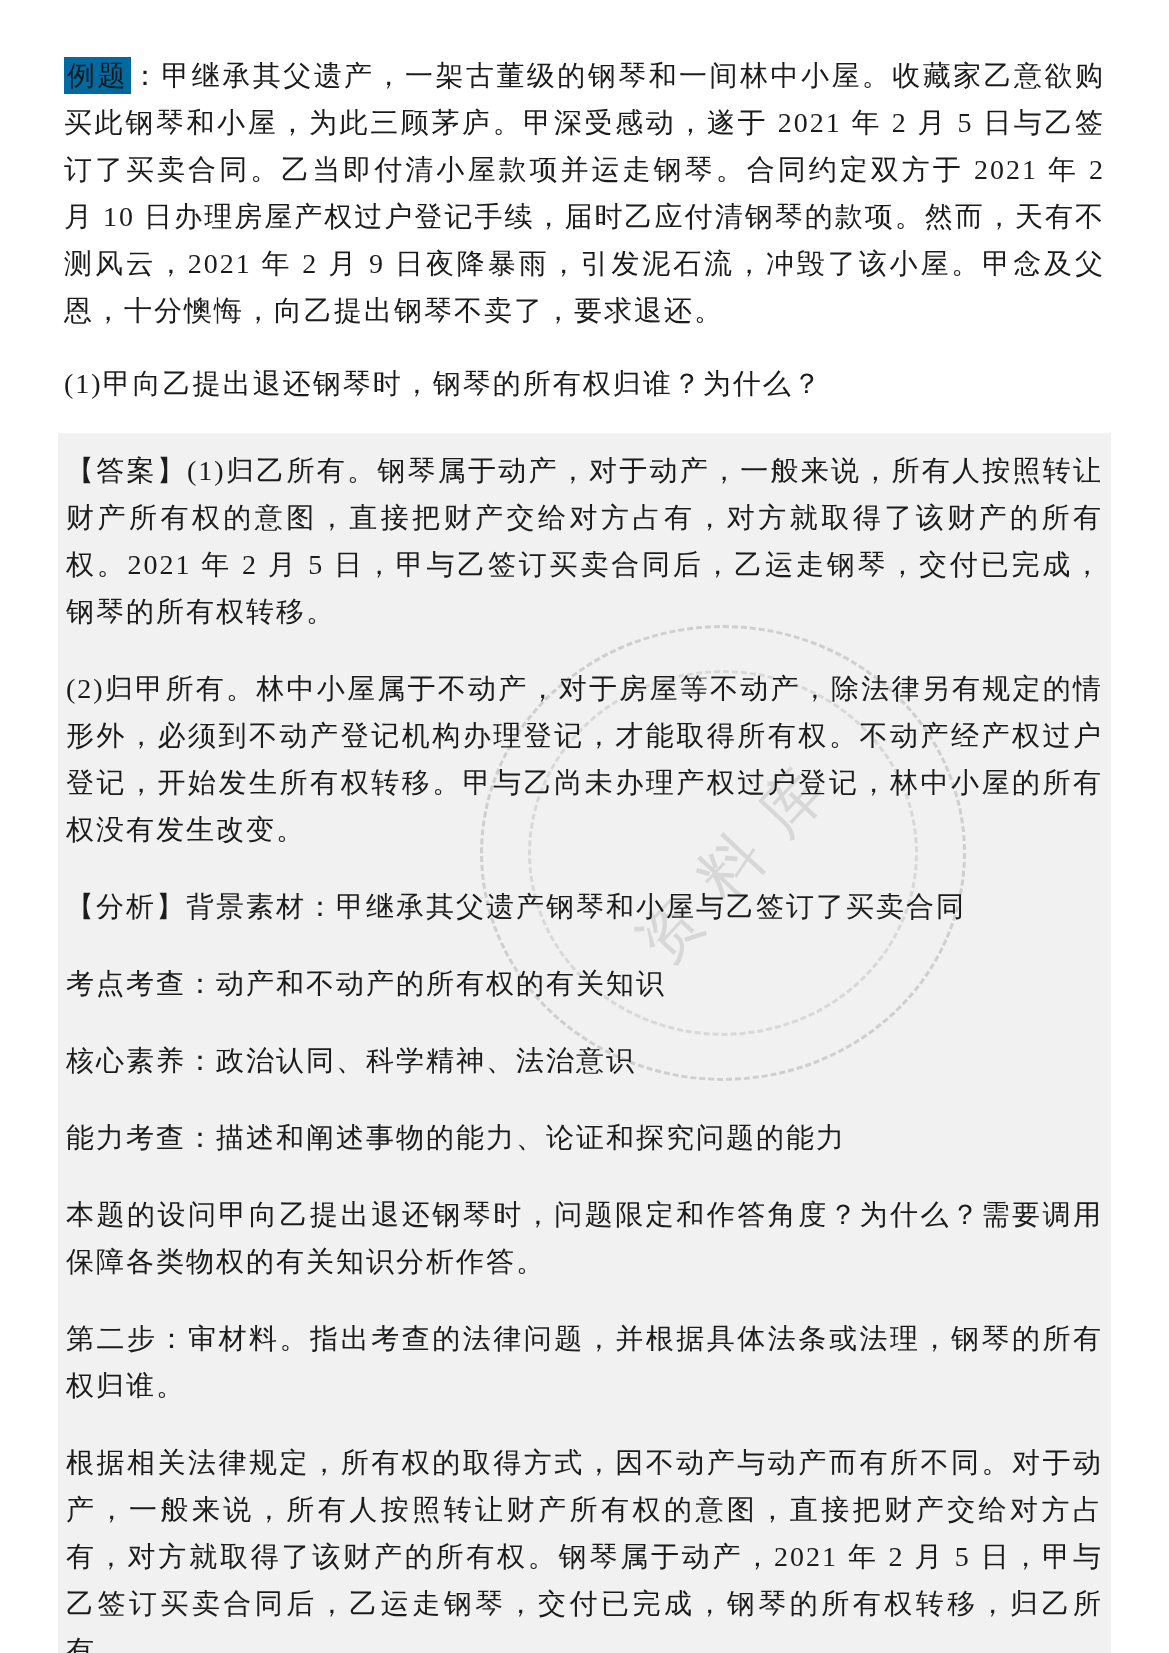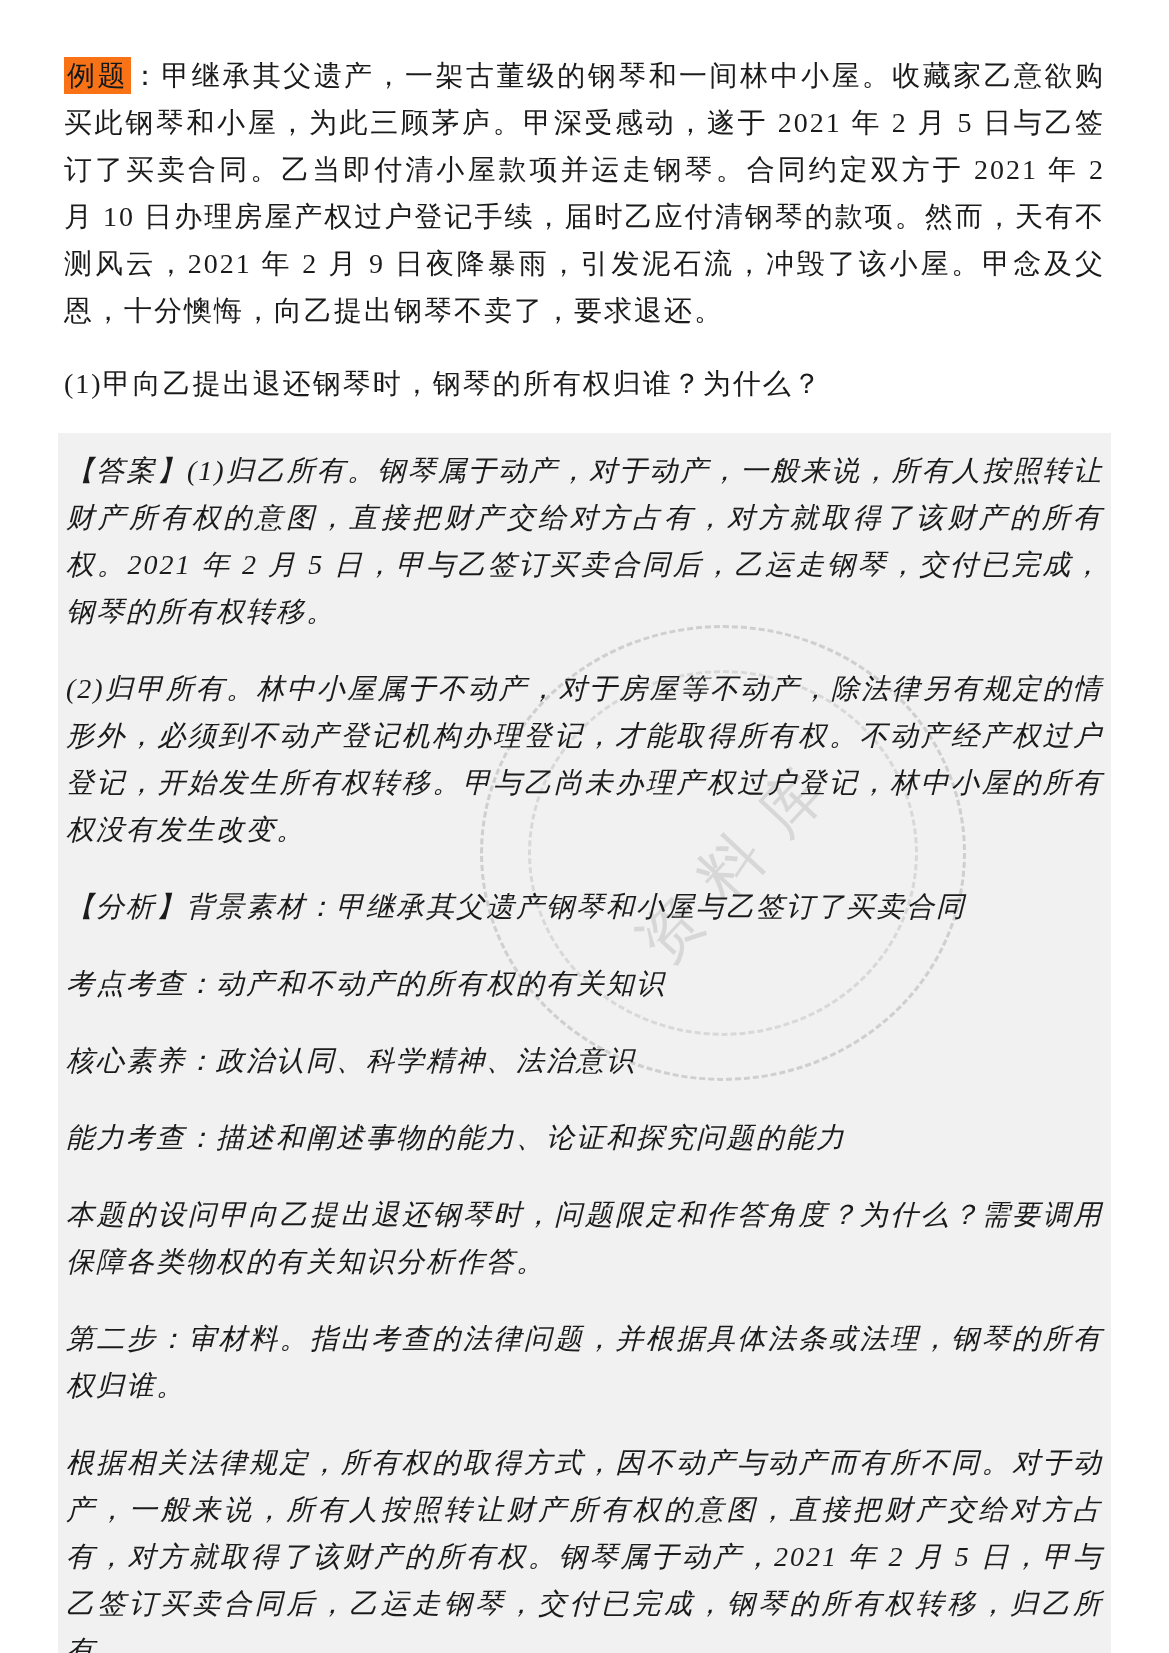--- a/index.html
+++ b/index.html
@@ -32,7 +32,7 @@
   }
   .example-para { margin-bottom: 24px; }
   .hl-label {
-    background: #f97316;
+    background: #0369a1;
     color: #10181c;
     padding: 3px 3px;
   }

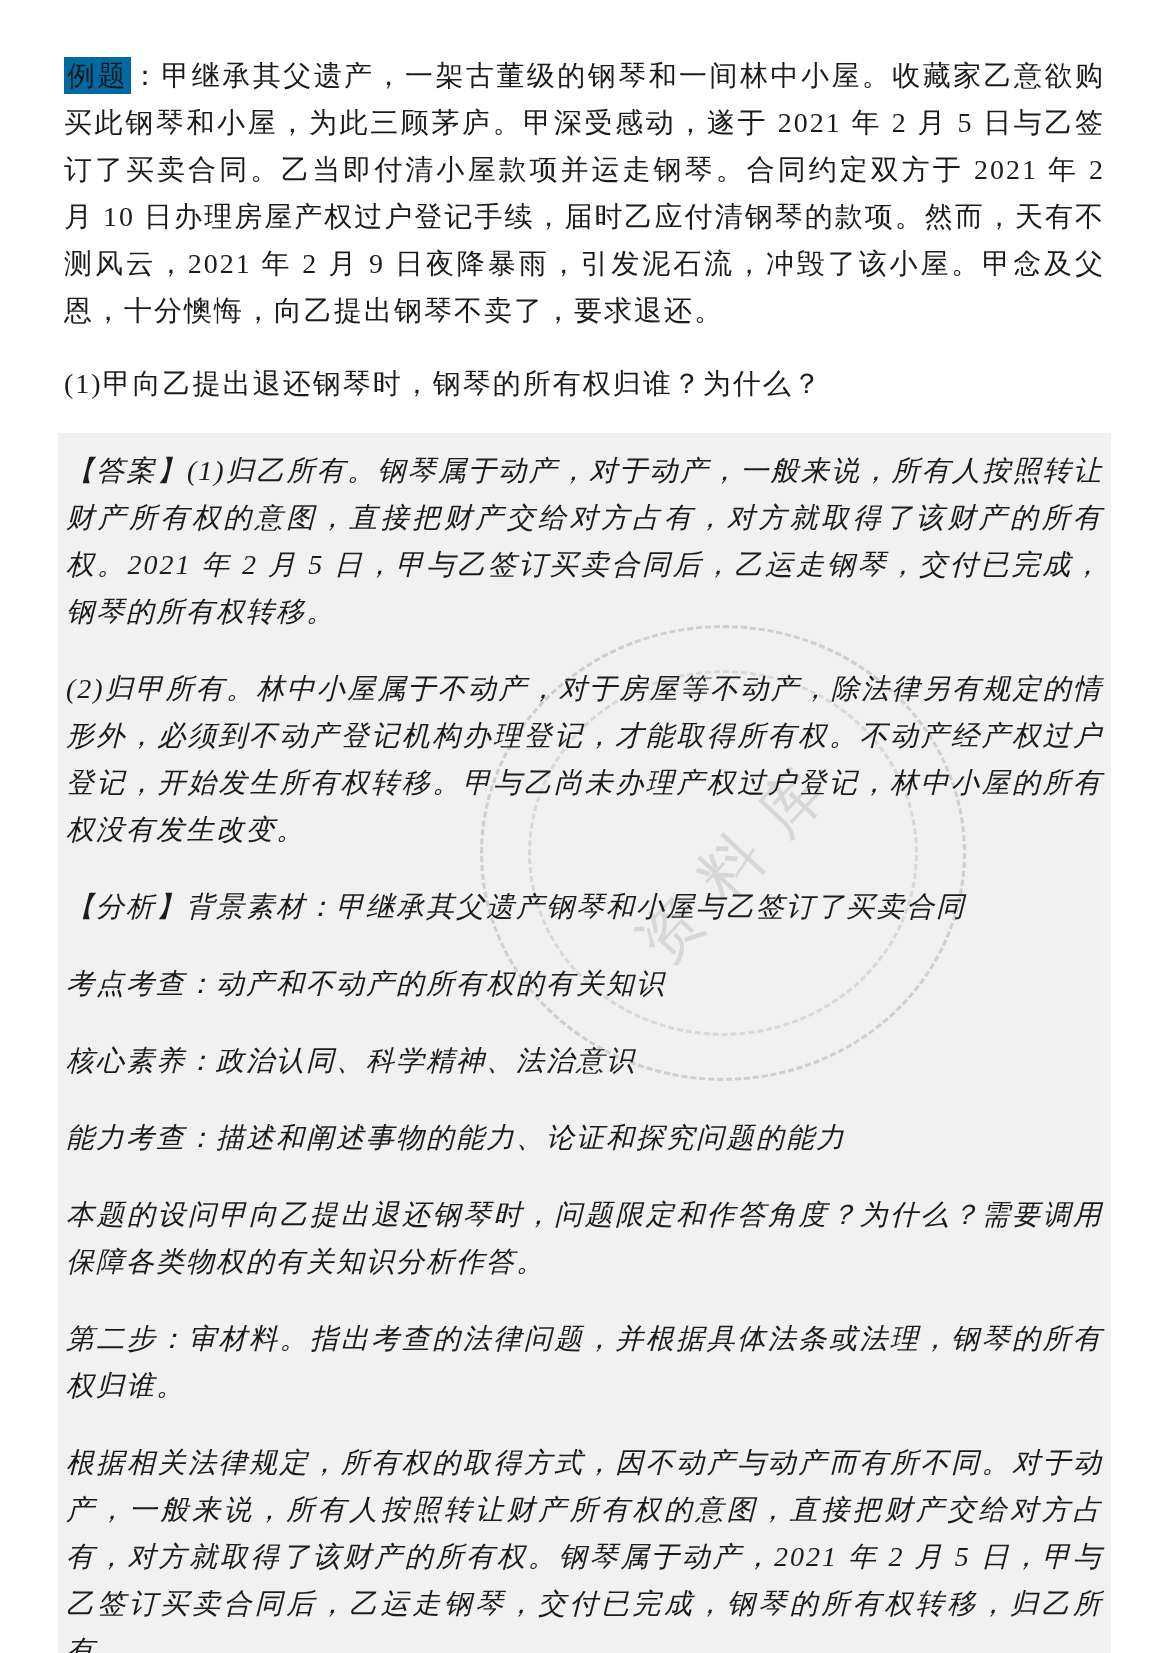--- a/index.html
+++ b/index.html
@@ -41,7 +41,7 @@
     margin: 20px -6px 26px -6px;
     padding: 14px 8px 2px 8px;
   }
-  .answer-block p.docline { margin-bottom: 30px; font-style: italic; }
+  .answer-block p.docline { margin-bottom: 30px; }
   
   .watermark {
     position: absolute;

